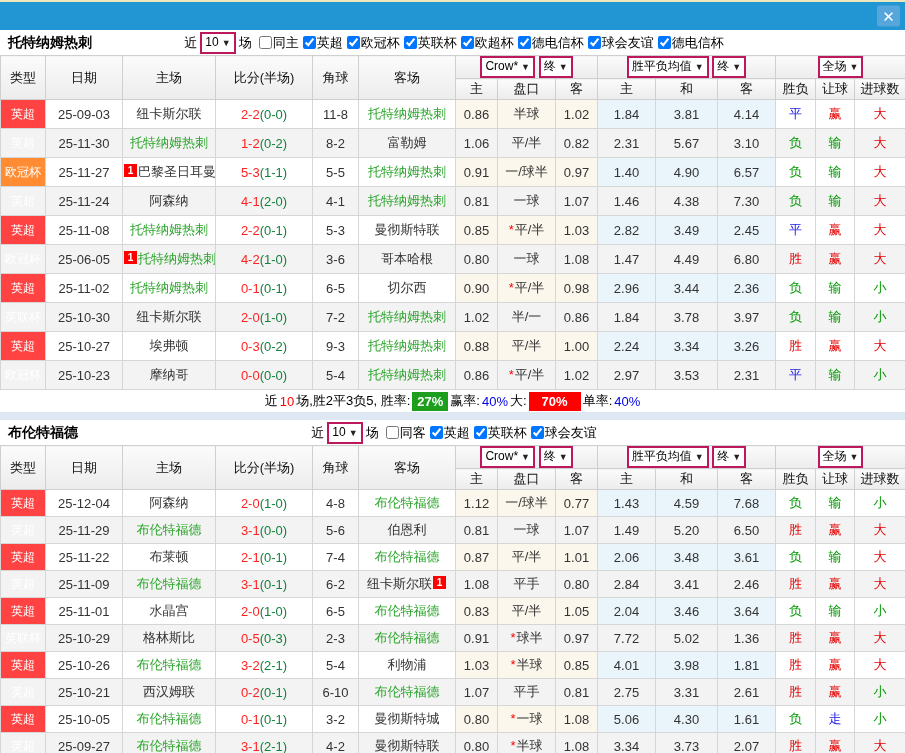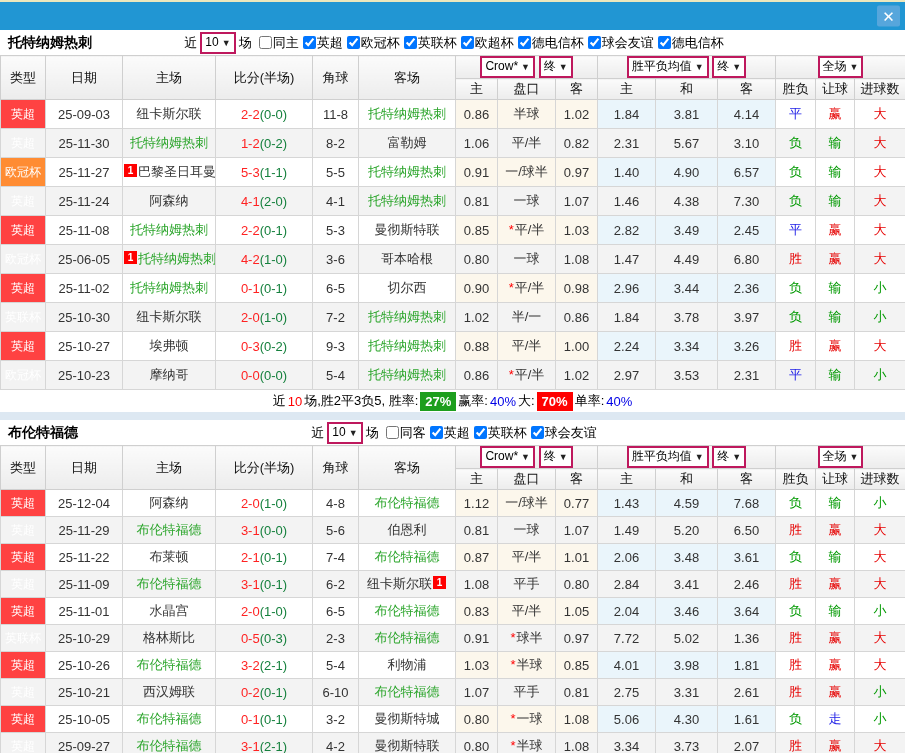--- a/index.html
+++ b/index.html
@@ -46,7 +46,7 @@
   .summary-row{height:22px;display:flex;align-items:center;justify-content:center;font-size:13px;color:#000;}
   .summary-row span{margin:0 1px;}
   .badge-green{background:#1d9e1d;color:#fff;font-weight:bold;padding:2px 5px;margin:0 3px;}
-  .badge-red{background:#f00;color:#fff;font-weight:bold;padding:2px 5px;margin:0 3px;}
+  .badge-red{background:#f00;color:#fff;font-weight:bold;padding:2px 13px;margin:0 3px;}
   .blue{color:#0000e6;}
   .red{color:#f00;}
   .separator{height:8px;background:#dde8f2;}

